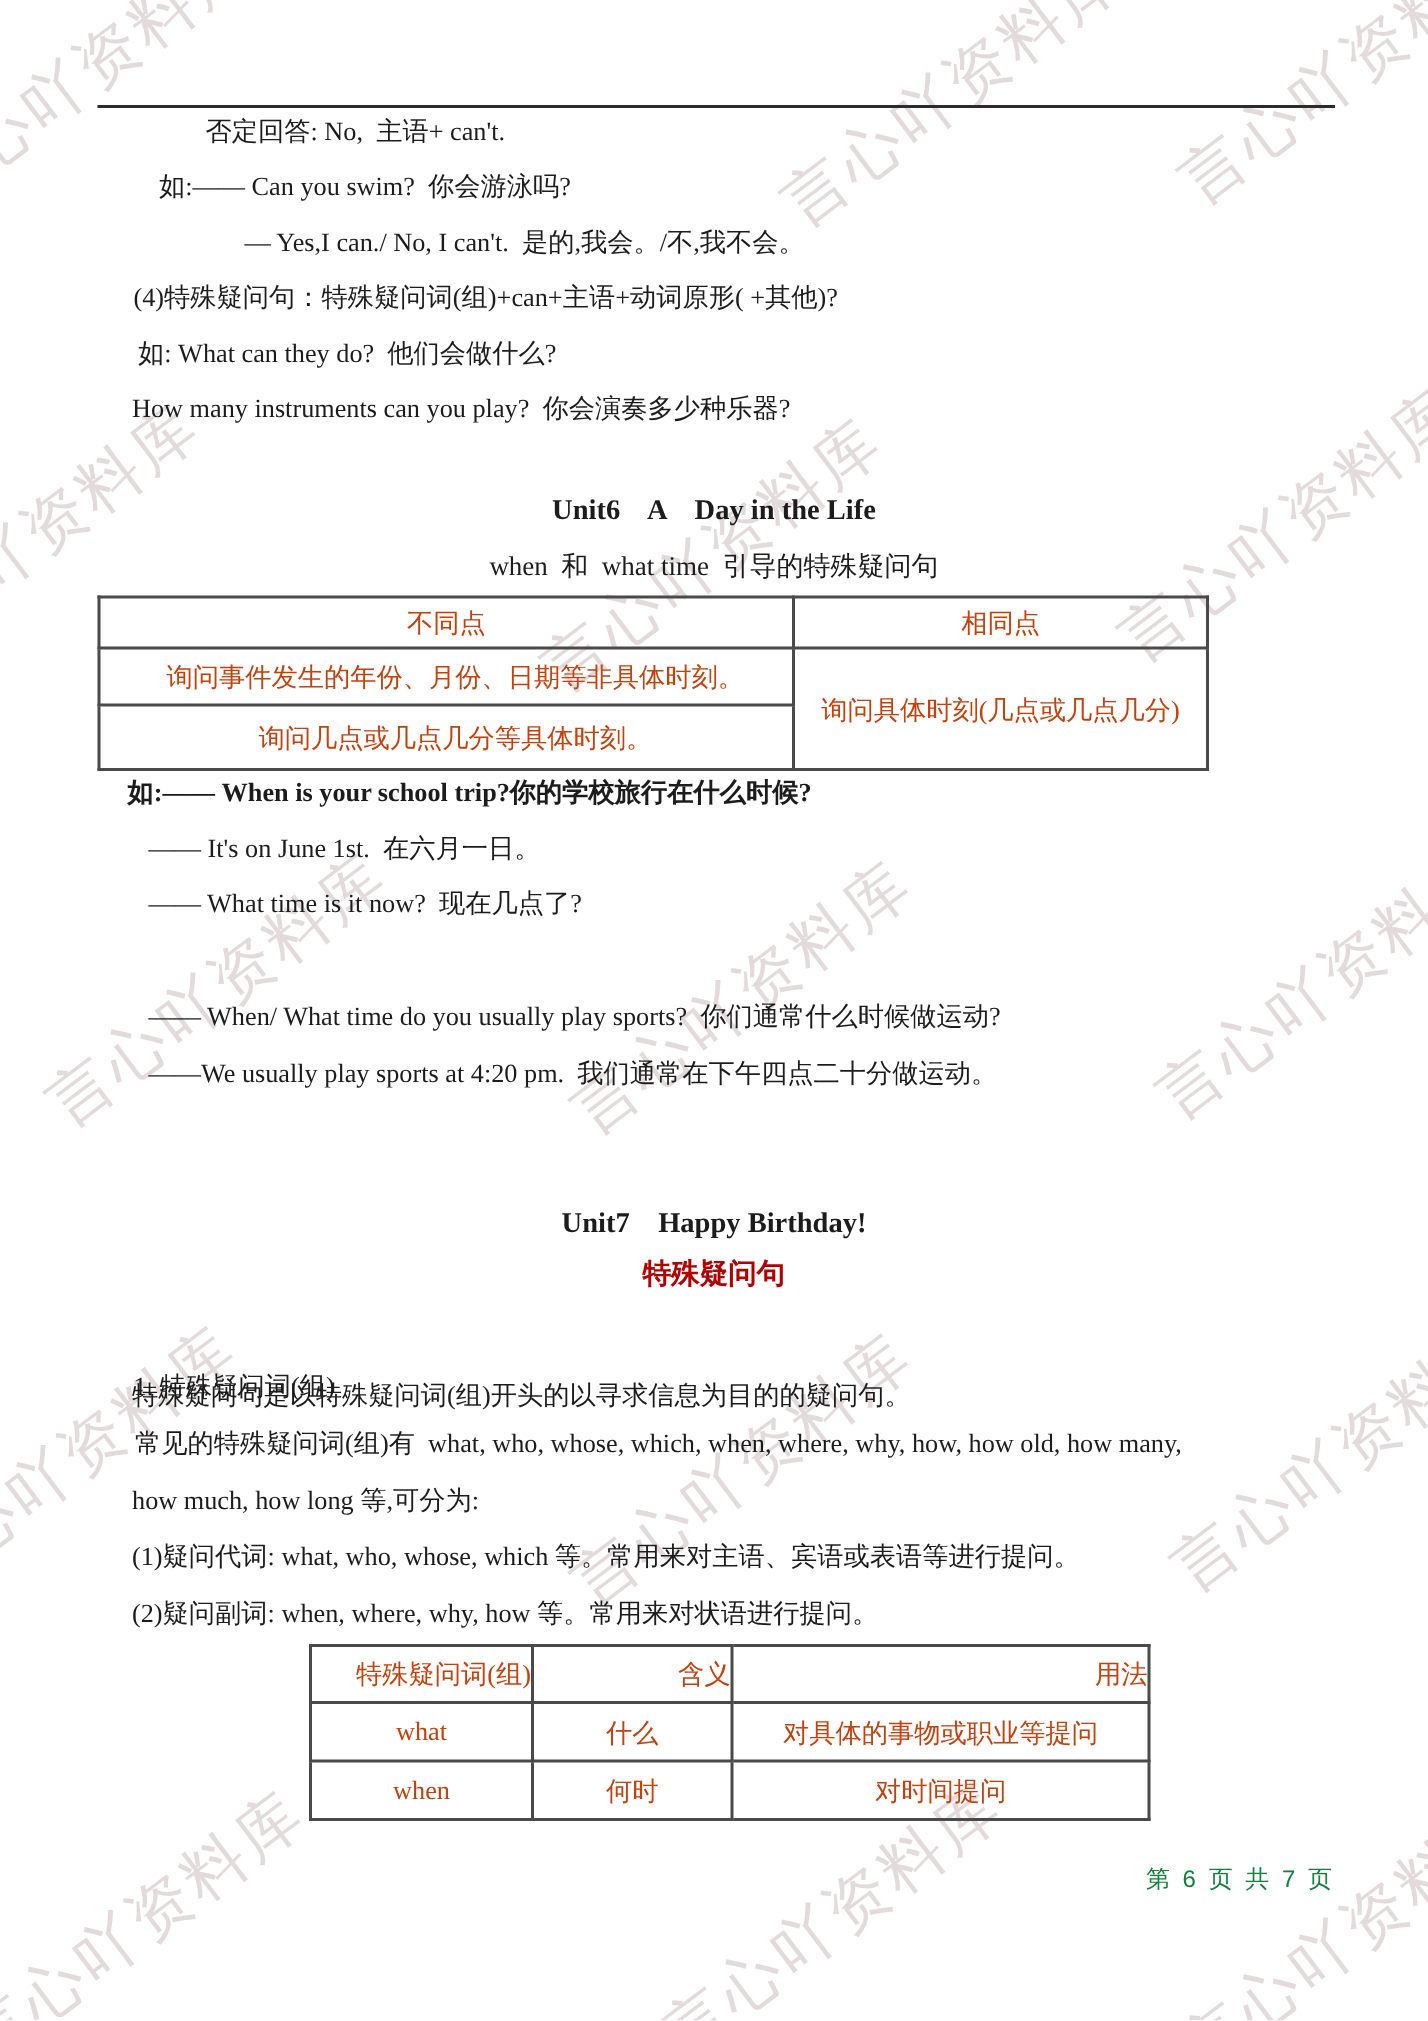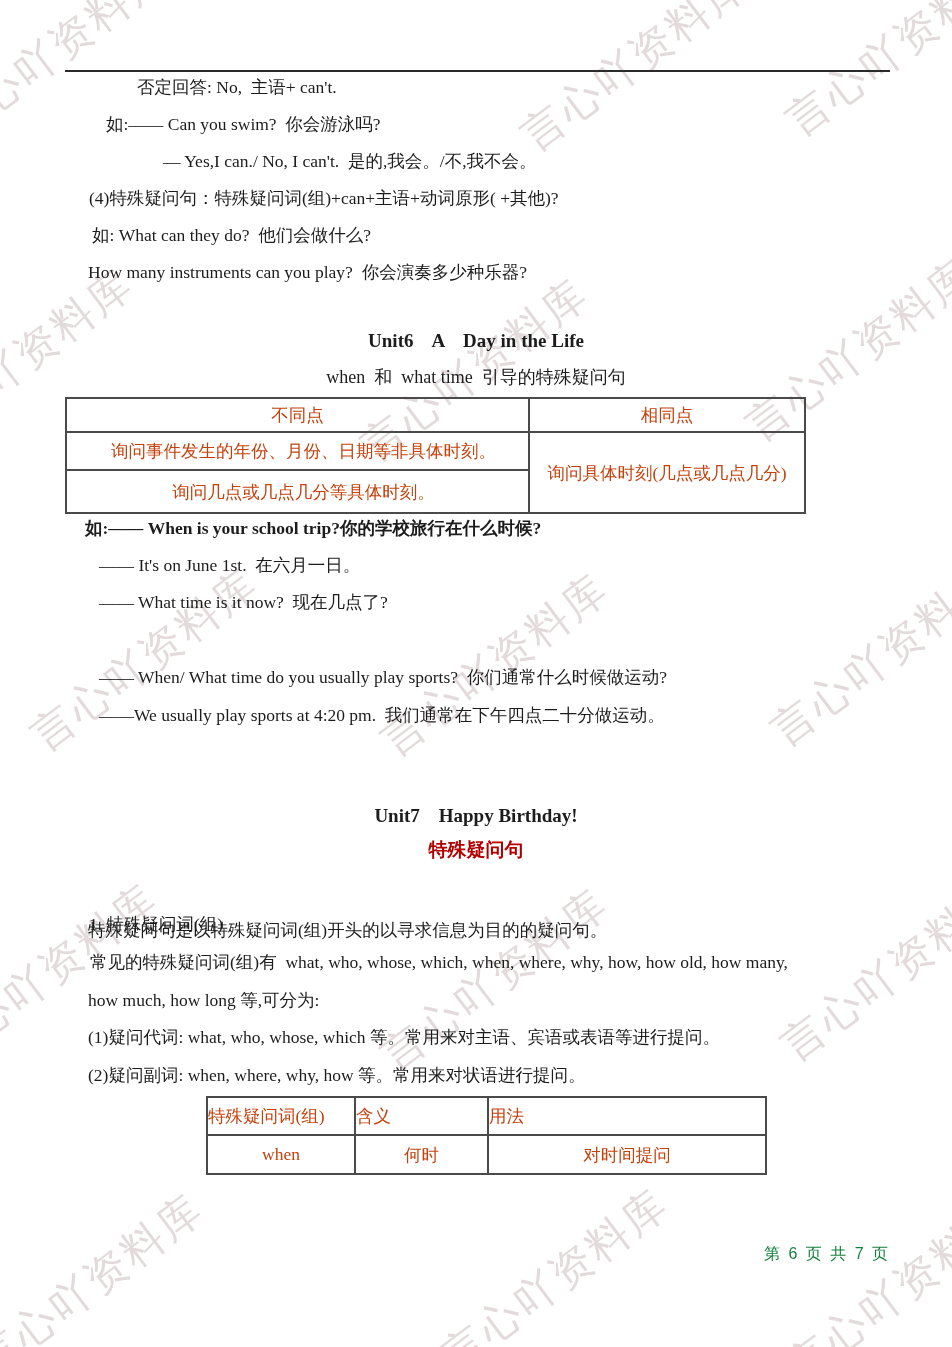--- a/index.html
+++ b/index.html
@@ -74,7 +74,7 @@
   #table-unit6 td.lcell { width: 449px; height: 36px; text-align: center; padding-left: 12px; }
   #table-unit6 td.rcell { text-align: center; vertical-align: middle; }
   #table-unit7 { left: 206px; top: 1096px; width: 561px; }
-  #table-unit7 th { height: 36px; text-align: left; }
+  #table-unit7 th { height: 36px; text-align: right; }
   #table-unit7 td { height: 37px; text-align: center; }
   #table-unit7 .c0 { width: 146px; }
   #table-unit7 .c1 { width: 131px; }

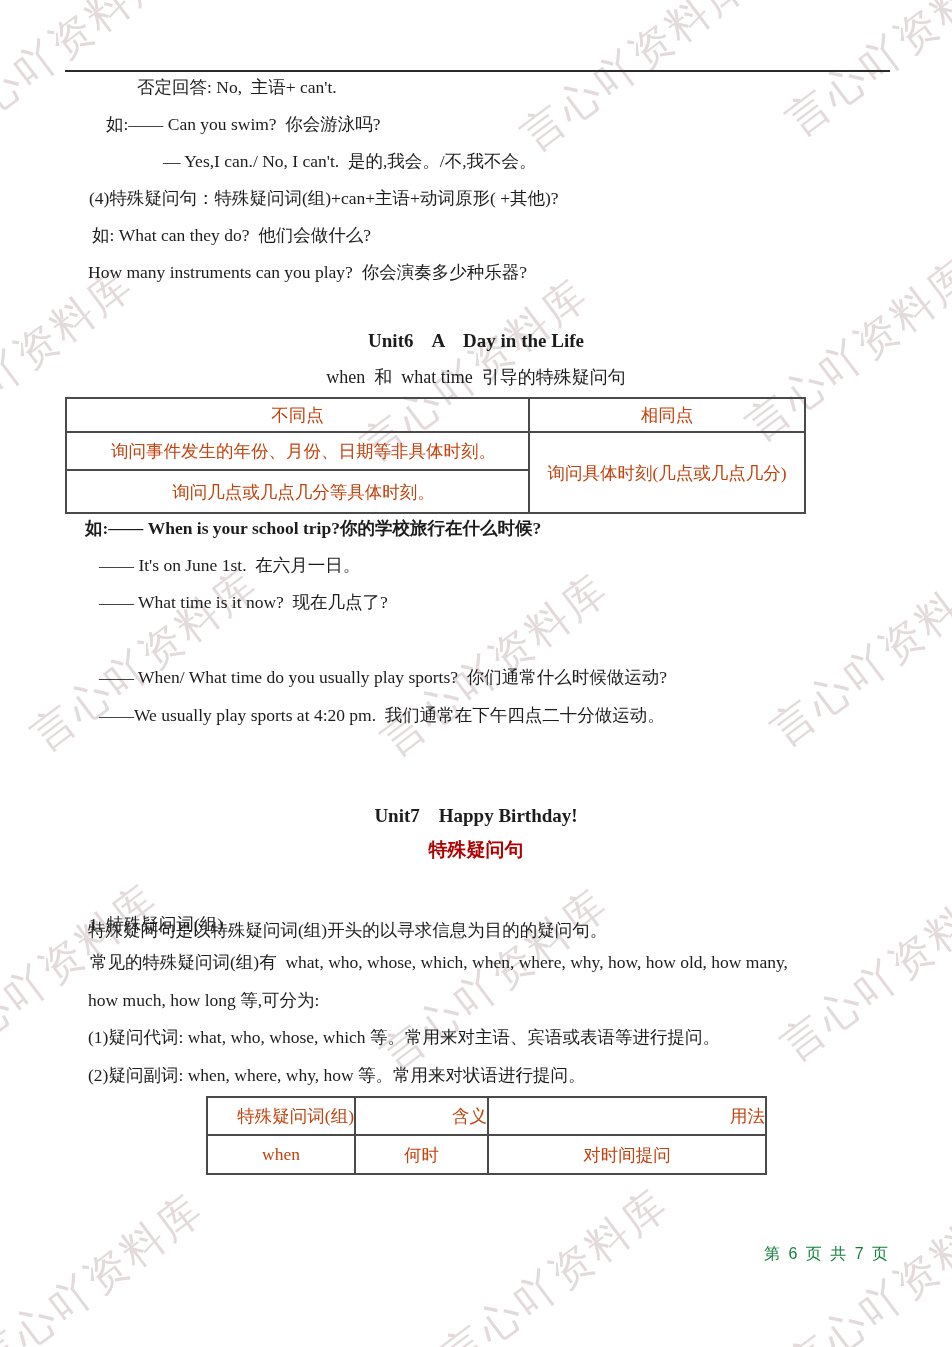--- a/index.html
+++ b/index.html
@@ -168,6 +168,11 @@
         <th>用法</th>
       </tr>
       <tr>
+        <td class="c0">what</td>
+        <td class="c1">什么</td>
+        <td>对具体的事物或职业等提问</td>
+      </tr>
+      <tr>
         <td class="c0">when</td>
         <td class="c1">何时</td>
         <td>对时间提问</td>

